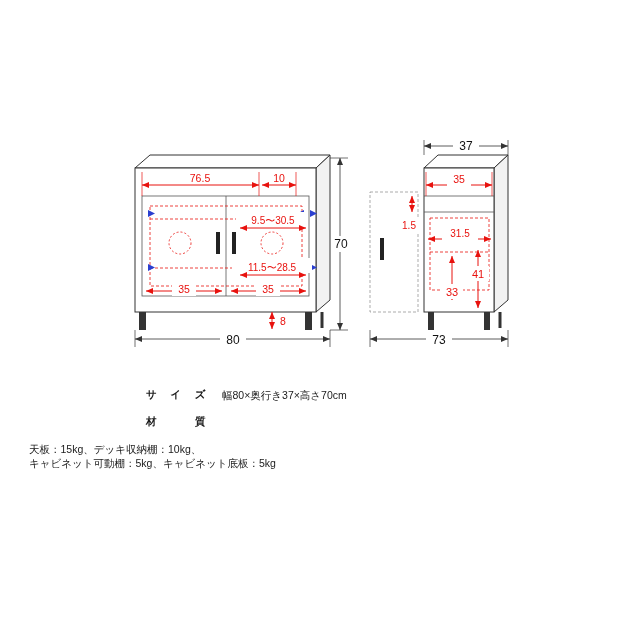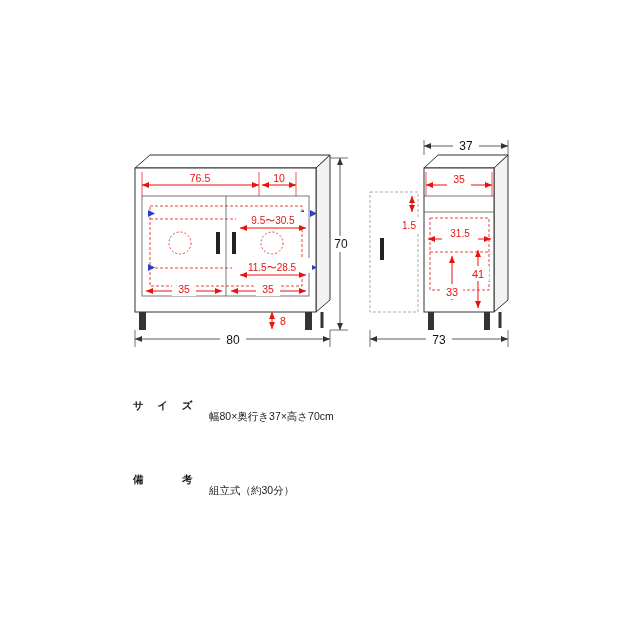--- a/index.html
+++ b/index.html
@@ -21,8 +21,9 @@
   }
   .spec-row{
     display:flex;
-    align-items:center;
+    align-items:flex-end;
     margin-bottom:13px;
+    padding-left:13px;
   }
   .spec-label{
     width:60px;

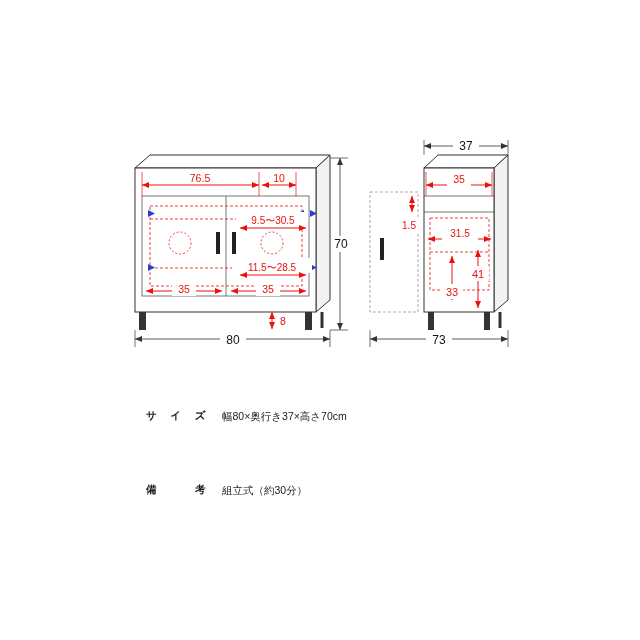--- a/index.html
+++ b/index.html
@@ -41,7 +41,6 @@
     font-size:10.5px;
     line-height:1.35;
     flex:1 1 auto;
-    margin-top:21px;
   }
   .spec-value .l2{display:block;}
   svg{display:block;}

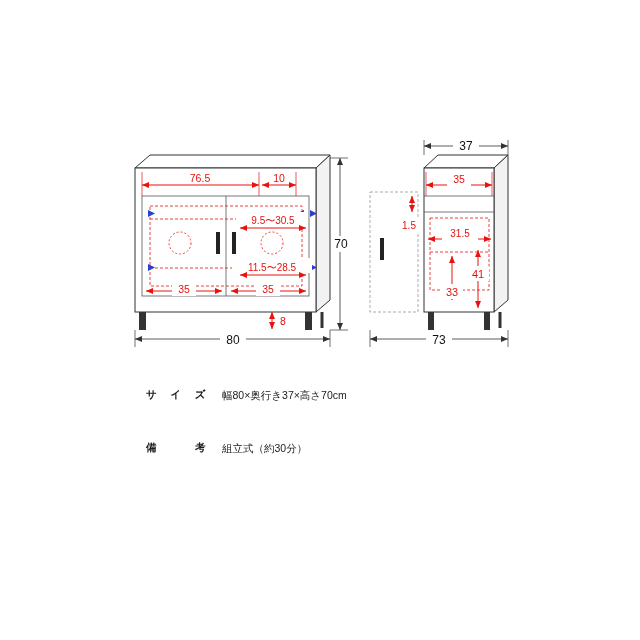--- a/index.html
+++ b/index.html
@@ -255,6 +255,7 @@
   </div>
 
   <div class="spec-row">
+    <div class="spec-label">材質</div>
   </div>
 
   <div class="spec-row">

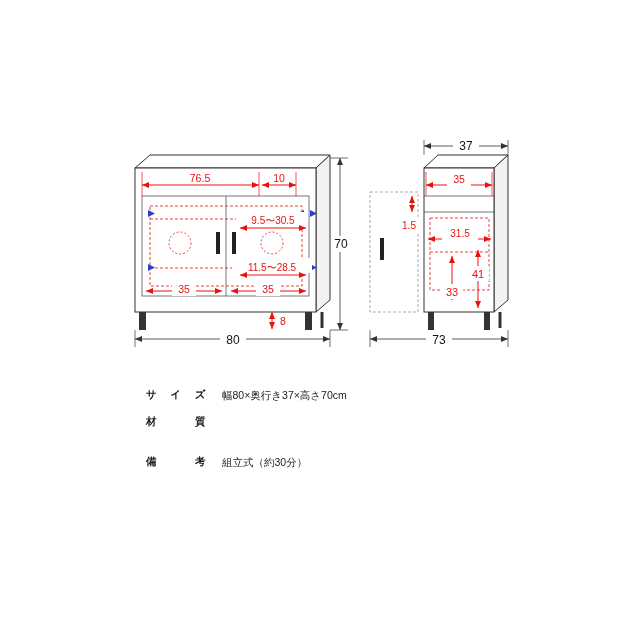--- a/index.html
+++ b/index.html
@@ -259,6 +259,10 @@
   </div>
 
   <div class="spec-row">
+    <div class="spec-value">
+      <span>天板：15kg、デッキ収納棚：10kg、</span>
+      <span class="l2">キャビネット可動棚：5kg、キャビネット底板：5kg</span>
+    </div>
   </div>
 
   <div class="spec-row">

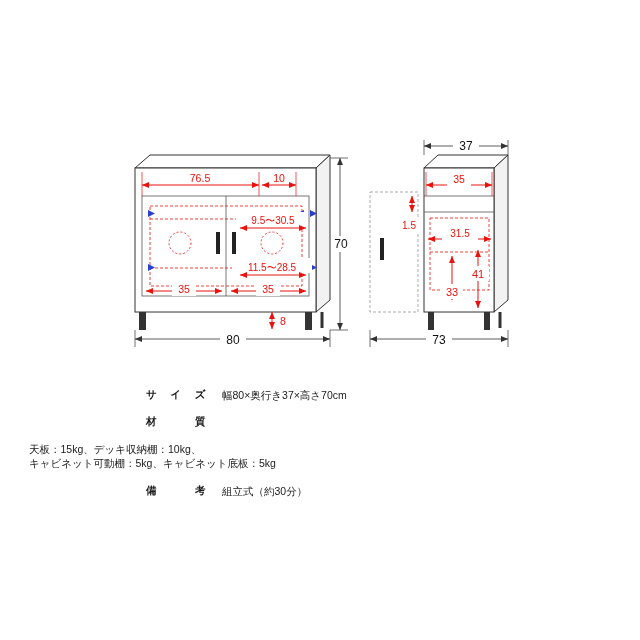--- a/index.html
+++ b/index.html
@@ -265,12 +265,6 @@
     </div>
   </div>
 
-  <div class="spec-row">
-    <div class="spec-label">備考</div>
-    <div class="spec-value">
-      <span>組立式（約30分）</span>
-    </div>
-  </div>
 
 </div>
 

